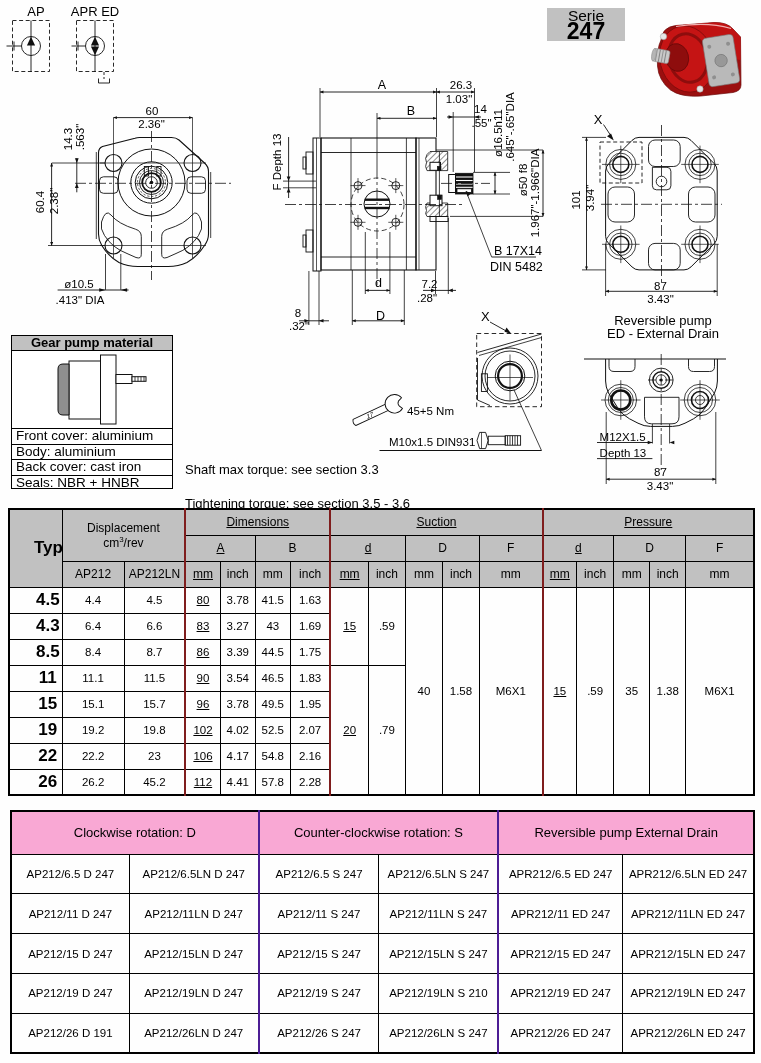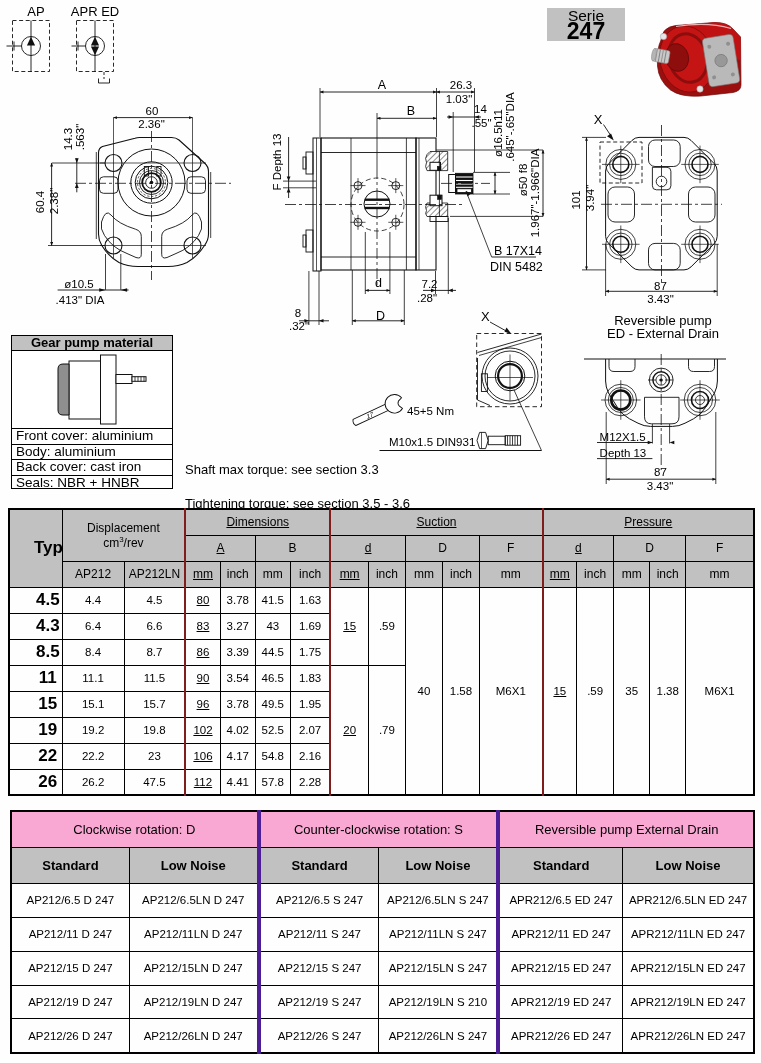--- a/index.html
+++ b/index.html
@@ -570,7 +570,7 @@
 <tr style="height:26px">
         <td class="b">26</td>
         <td>26.2</td>
-        <td>47.5</td>
+        <td>45.2</td>
         <td class="gl">112</td>
         <td>4.41</td>
         <td>57.8</td>

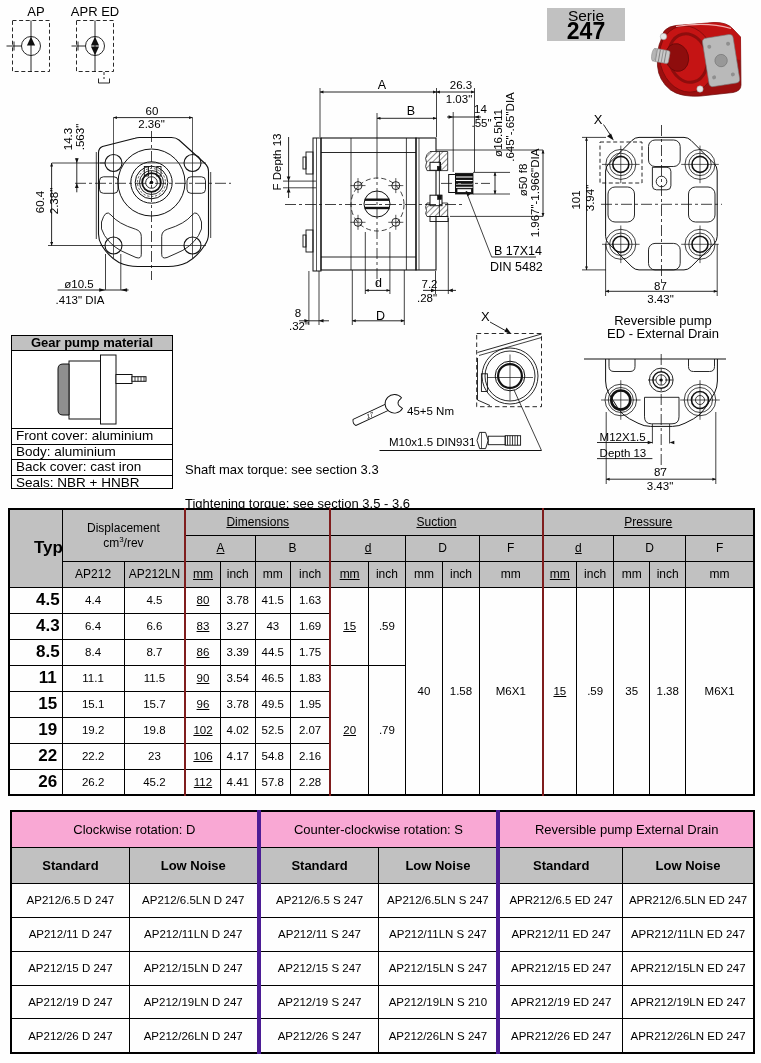--- a/index.html
+++ b/index.html
@@ -19,7 +19,7 @@
   #t2 td{border:1px solid #000;text-align:center;vertical-align:middle;font-size:11.5px;}
   #t2 .hd{background:#f9a8d4;font-size:13px;}
   #t2 .hd2{background:#c1c1c1;font-size:13px;font-weight:bold;}
-  #t2 .gl{border-left:4px solid #4c1d95;margin-left:36px;}
+  #t2 .gl{border-left:2px solid #4c1d95;margin-left:36px;}
   .matbox{position:absolute;left:11px;top:335px;width:160px;height:152px;border:1px solid #000;background:#fff;}
   .matbox .mh{height:14px;line-height:14px;background:#c1c1c1;border-bottom:1px solid #000;text-align:center;font-size:13px;font-weight:bold;}
   .matbox .row{height:14.5px;line-height:14.5px;border-top:1px solid #000;font-size:13.5px;padding-left:4px;}

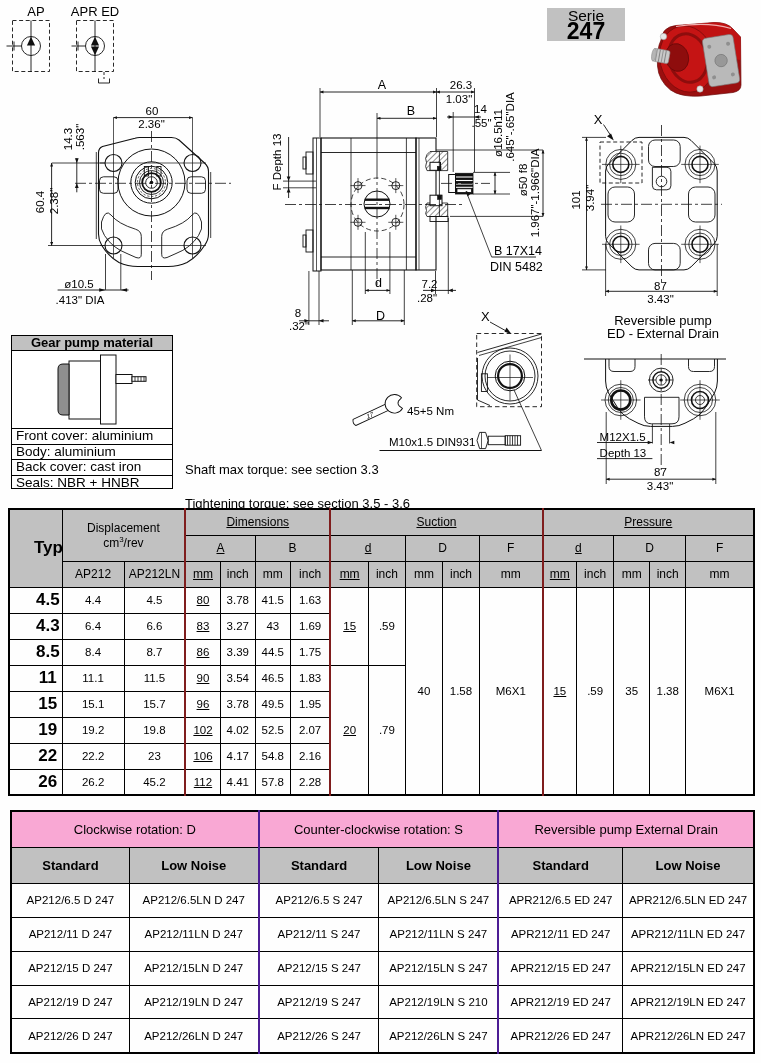--- a/index.html
+++ b/index.html
@@ -594,14 +594,6 @@
   <td class="hd gl" colspan="2">Counter-clockwise rotation: S</td>
   <td class="hd gl" colspan="2">Reversible pump External Drain</td>
 </tr>
-<tr style="height:25px">
-  <td class="hd2">Standard</td>
-        <td class="hd2">Low Noise</td>
-  <td class="hd2 gl">Standard</td>
-        <td class="hd2">Low Noise</td>
-  <td class="hd2 gl">Standard</td>
-        <td class="hd2">Low Noise</td>
-</tr>
 <tr style="height:24px">
         <td>AP212/6.5 D 247</td>
         <td>AP212/6.5LN D 247</td>

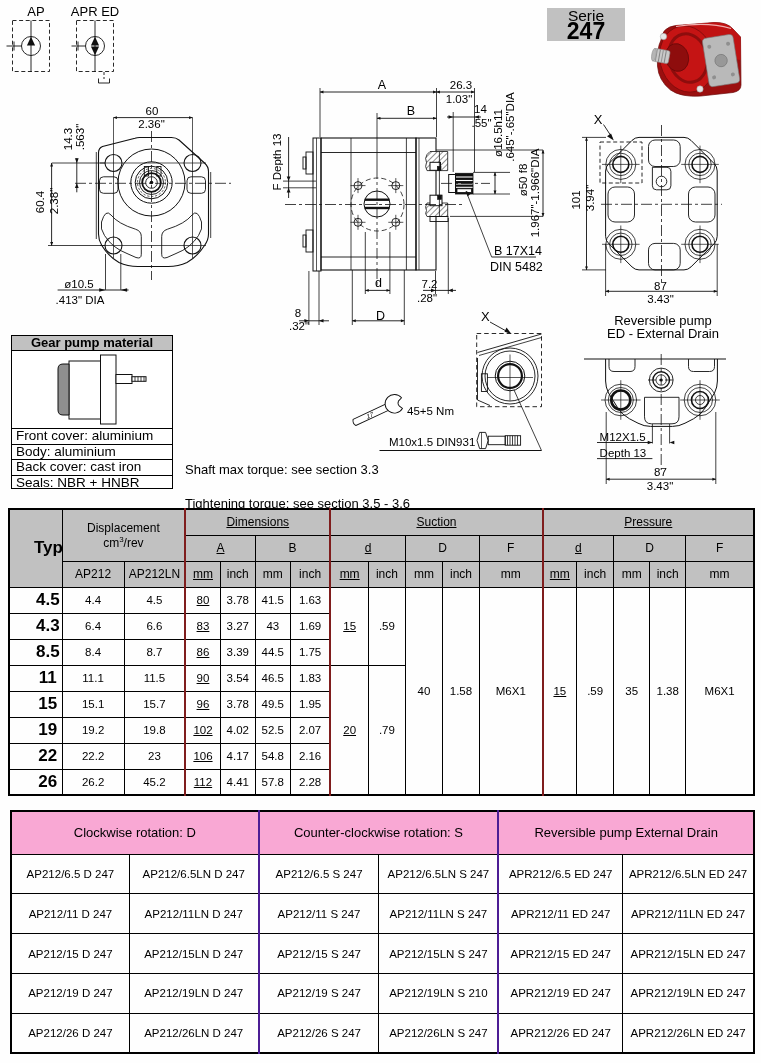--- a/index.html
+++ b/index.html
@@ -627,7 +627,7 @@
         <td>APR212/19LN ED 247</td>
       </tr>
 <tr style="height:24px">
-        <td>AP212/26 D 247</td>
+        <td>AP212/26 D 191</td>
         <td>AP212/26LN D 247</td>
         <td class="gl">AP212/26 S 247</td>
         <td>AP212/26LN S 247</td>

